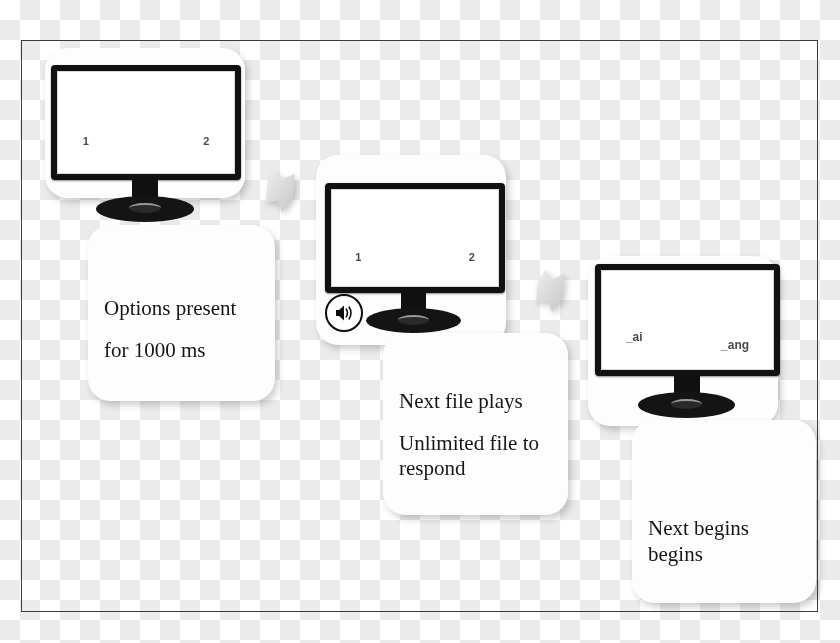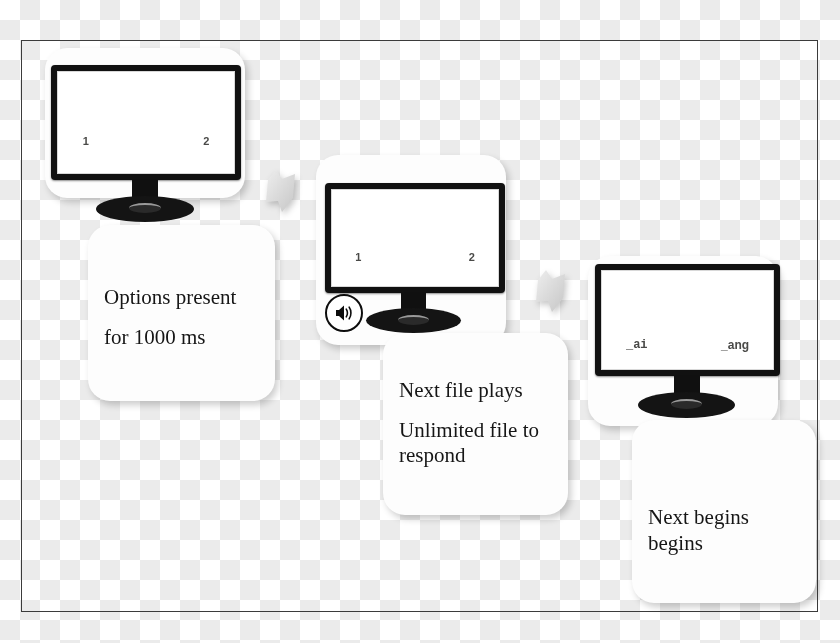--- a/index.html
+++ b/index.html
@@ -126,7 +126,7 @@
     font-size: 21px;
     line-height: 1.22;
   }
-  .caption p { margin: 5px 0 14px 0; }
+  .caption p { margin: 16px 0 14px 0; }
   .caption p:last-child { margin-bottom: 0; }
 </style>
 </head>

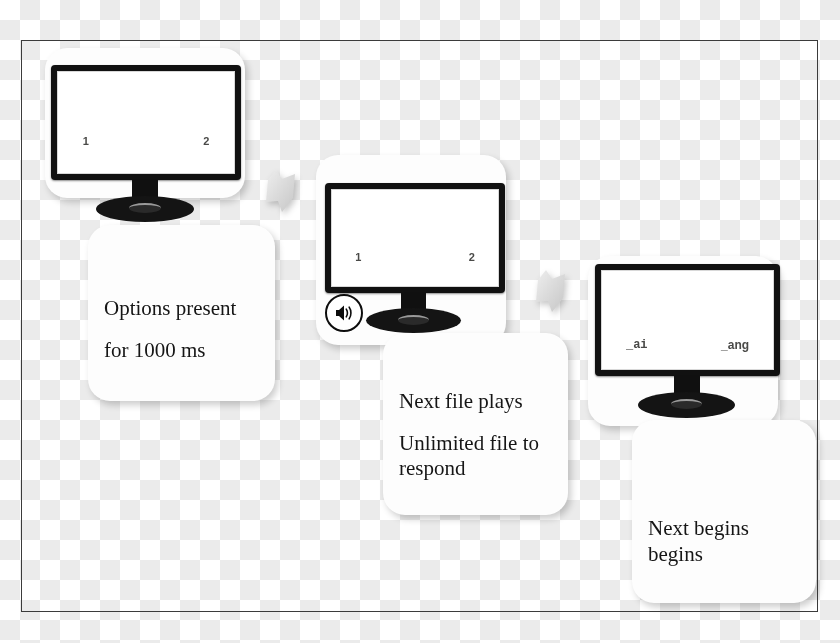--- a/index.html
+++ b/index.html
@@ -215,7 +215,7 @@
   <div class="monitor" style="left:595px; top:264px; width:185px; height:145px;">
     <div class="screen" style="height:112px;">
       <div class="screen-inner">
-        <span class="slot left" style="top:68px; font-size:12px;font-family:Liberation Mono, monospace;">_ai</span>
+        <span class="slot left" style="top:60px; font-size:12px;">_ai</span>
         <span class="slot right" style="top:68px; font-size:12px;">_ang</span>
       </div>
     </div>

